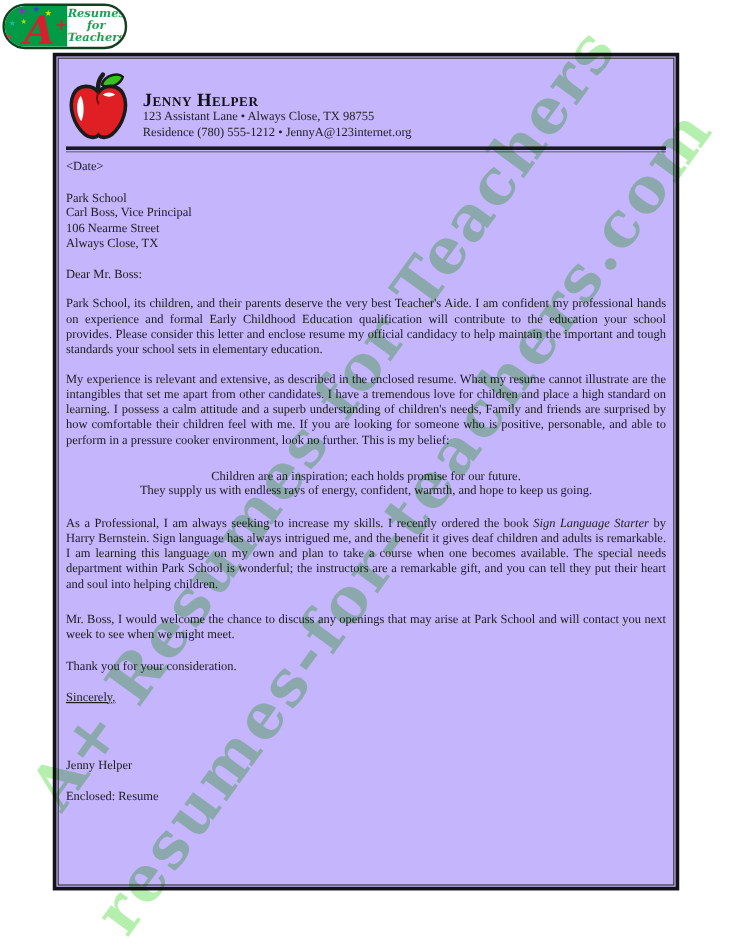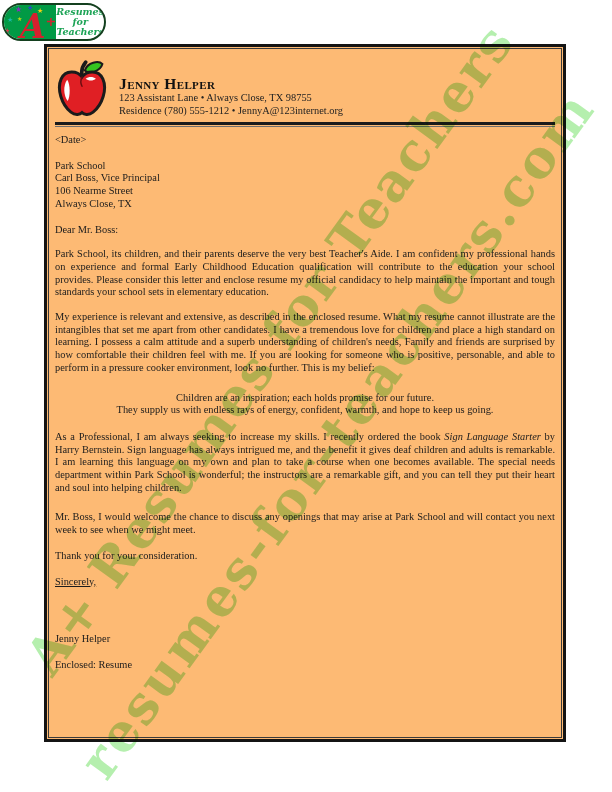--- a/index.html
+++ b/index.html
@@ -53,7 +53,7 @@
     position: absolute; left: 44px; top: 44px;
     width: 522px; height: 698px;
     border: 3px solid #141414;
-    background: #fdba74;
+    background: #c4b5fd;
   }
   .page-inner {
     position: absolute; inset: 1px;

